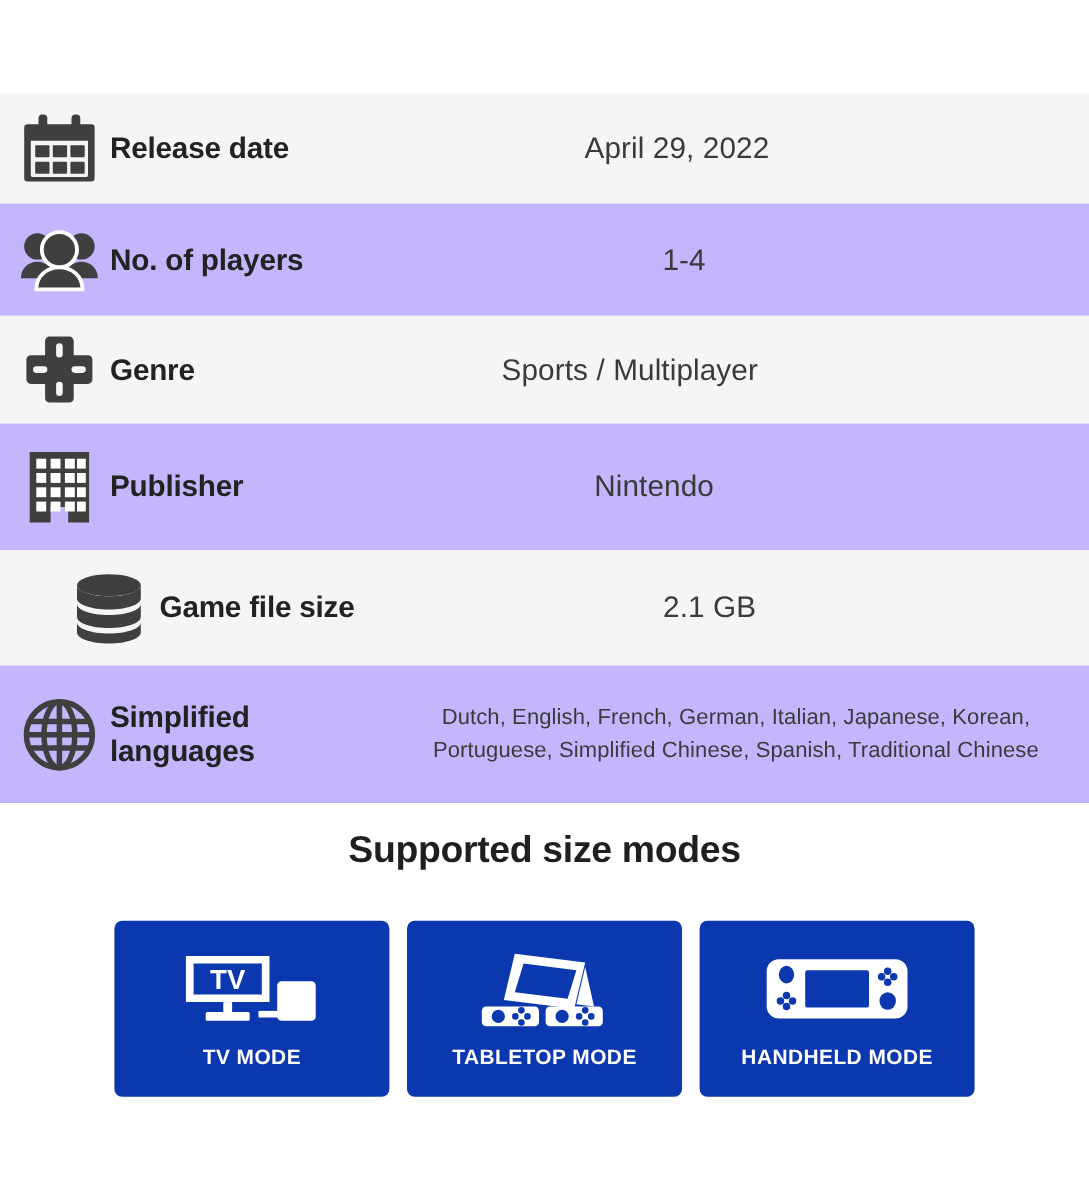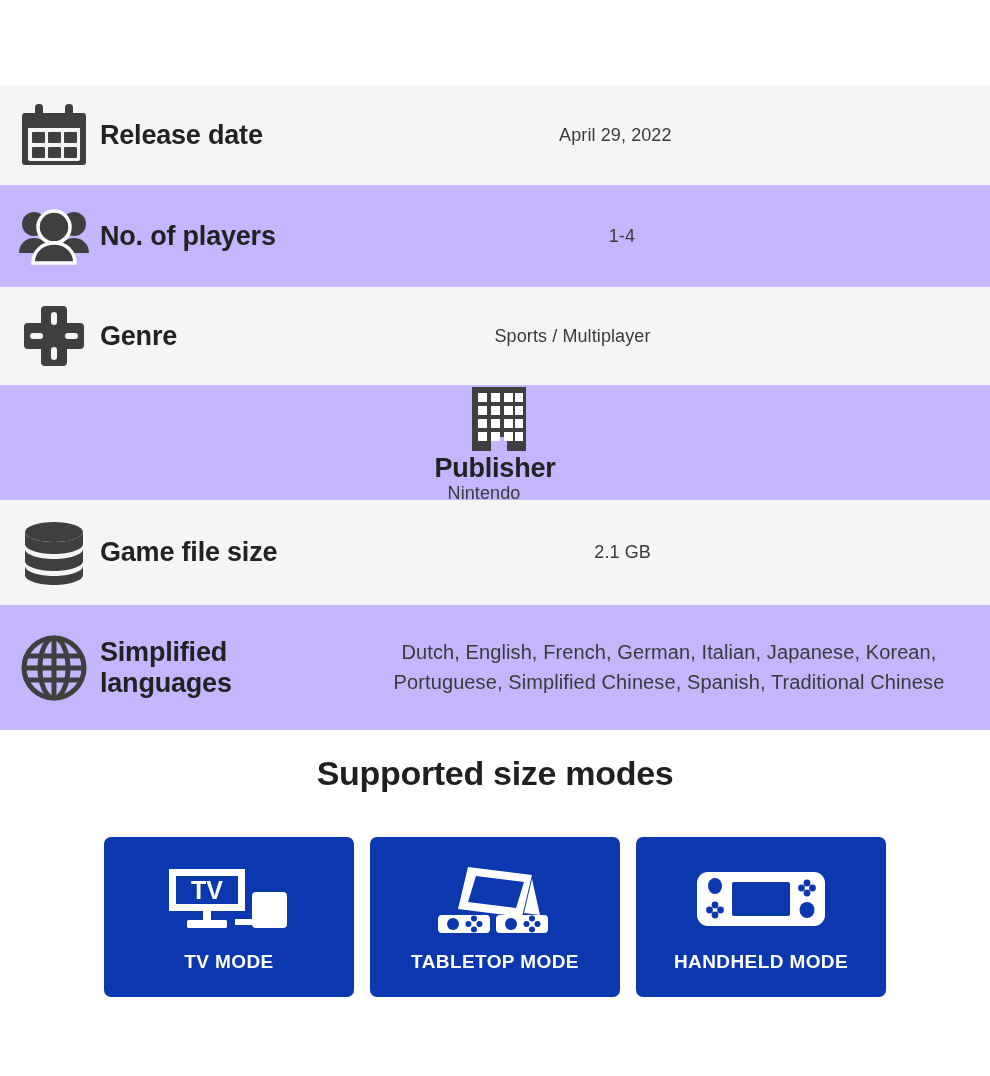--- a/index.html
+++ b/index.html
@@ -70,7 +70,7 @@
   .spec-value {
     flex: 1 1 auto;
     text-align: center;
-    font-size: 18px;
+    font-size: 27px;
     color: #3a3a3a;
     letter-spacing: 0.1px;
     padding-right: 22px;

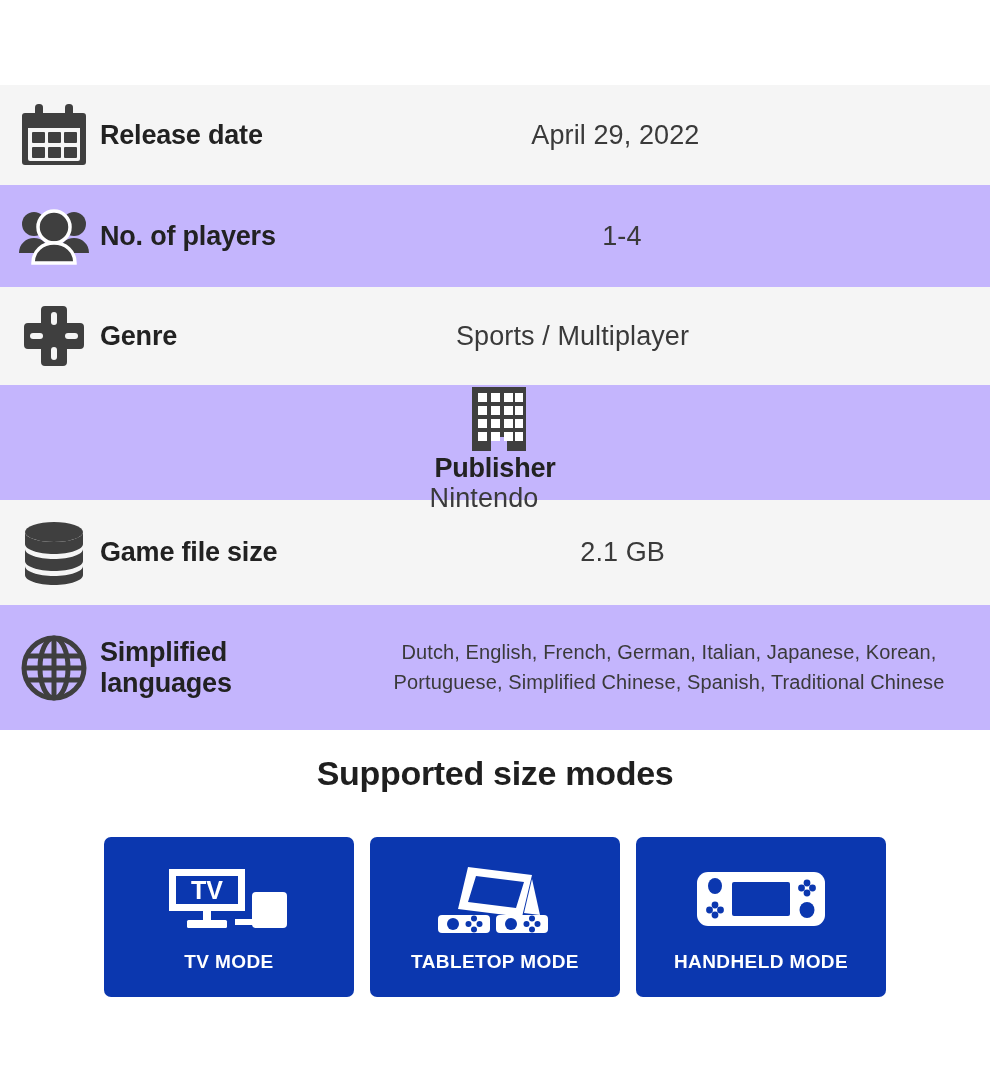--- a/index.html
+++ b/index.html
@@ -41,7 +41,7 @@
   .row-h100 { height: 100px; }
   .row-h102 { height: 102px; }
   .row-h98  { height: 98px; }
-  .row-h115 { height: 115px; flex-direction: column; }
+  .row-h115 { height: 115px; }
   .row-h105 { height: 105px; }
   .row-h125 { height: 125px; }
 

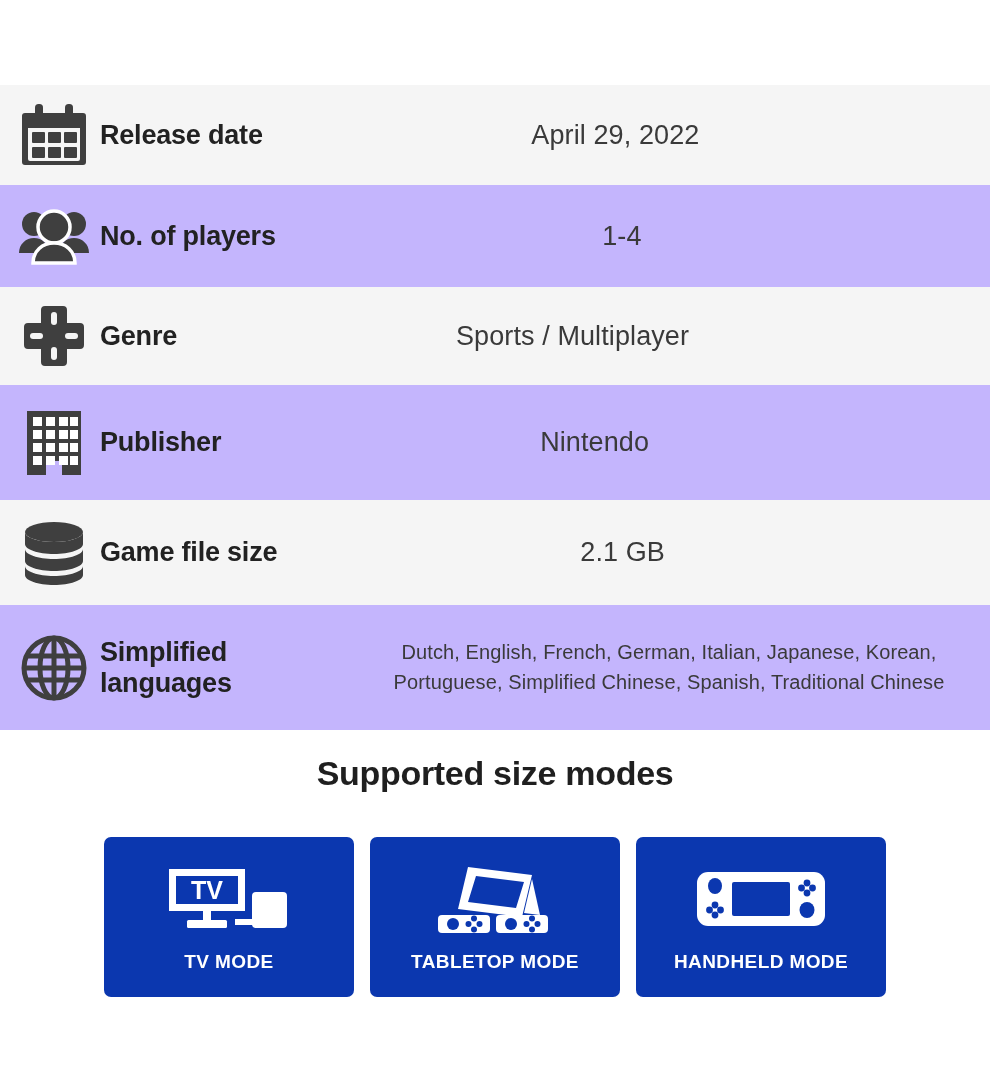--- a/index.html
+++ b/index.html
@@ -42,7 +42,7 @@
   .row-h102 { height: 102px; }
   .row-h98  { height: 98px; }
   .row-h115 { height: 115px; }
-  .row-h105 { height: 105px; }
+  .row-h105 { height: 105px; padding-left: 45px; }
   .row-h125 { height: 125px; }
 
   .spec-icon {

